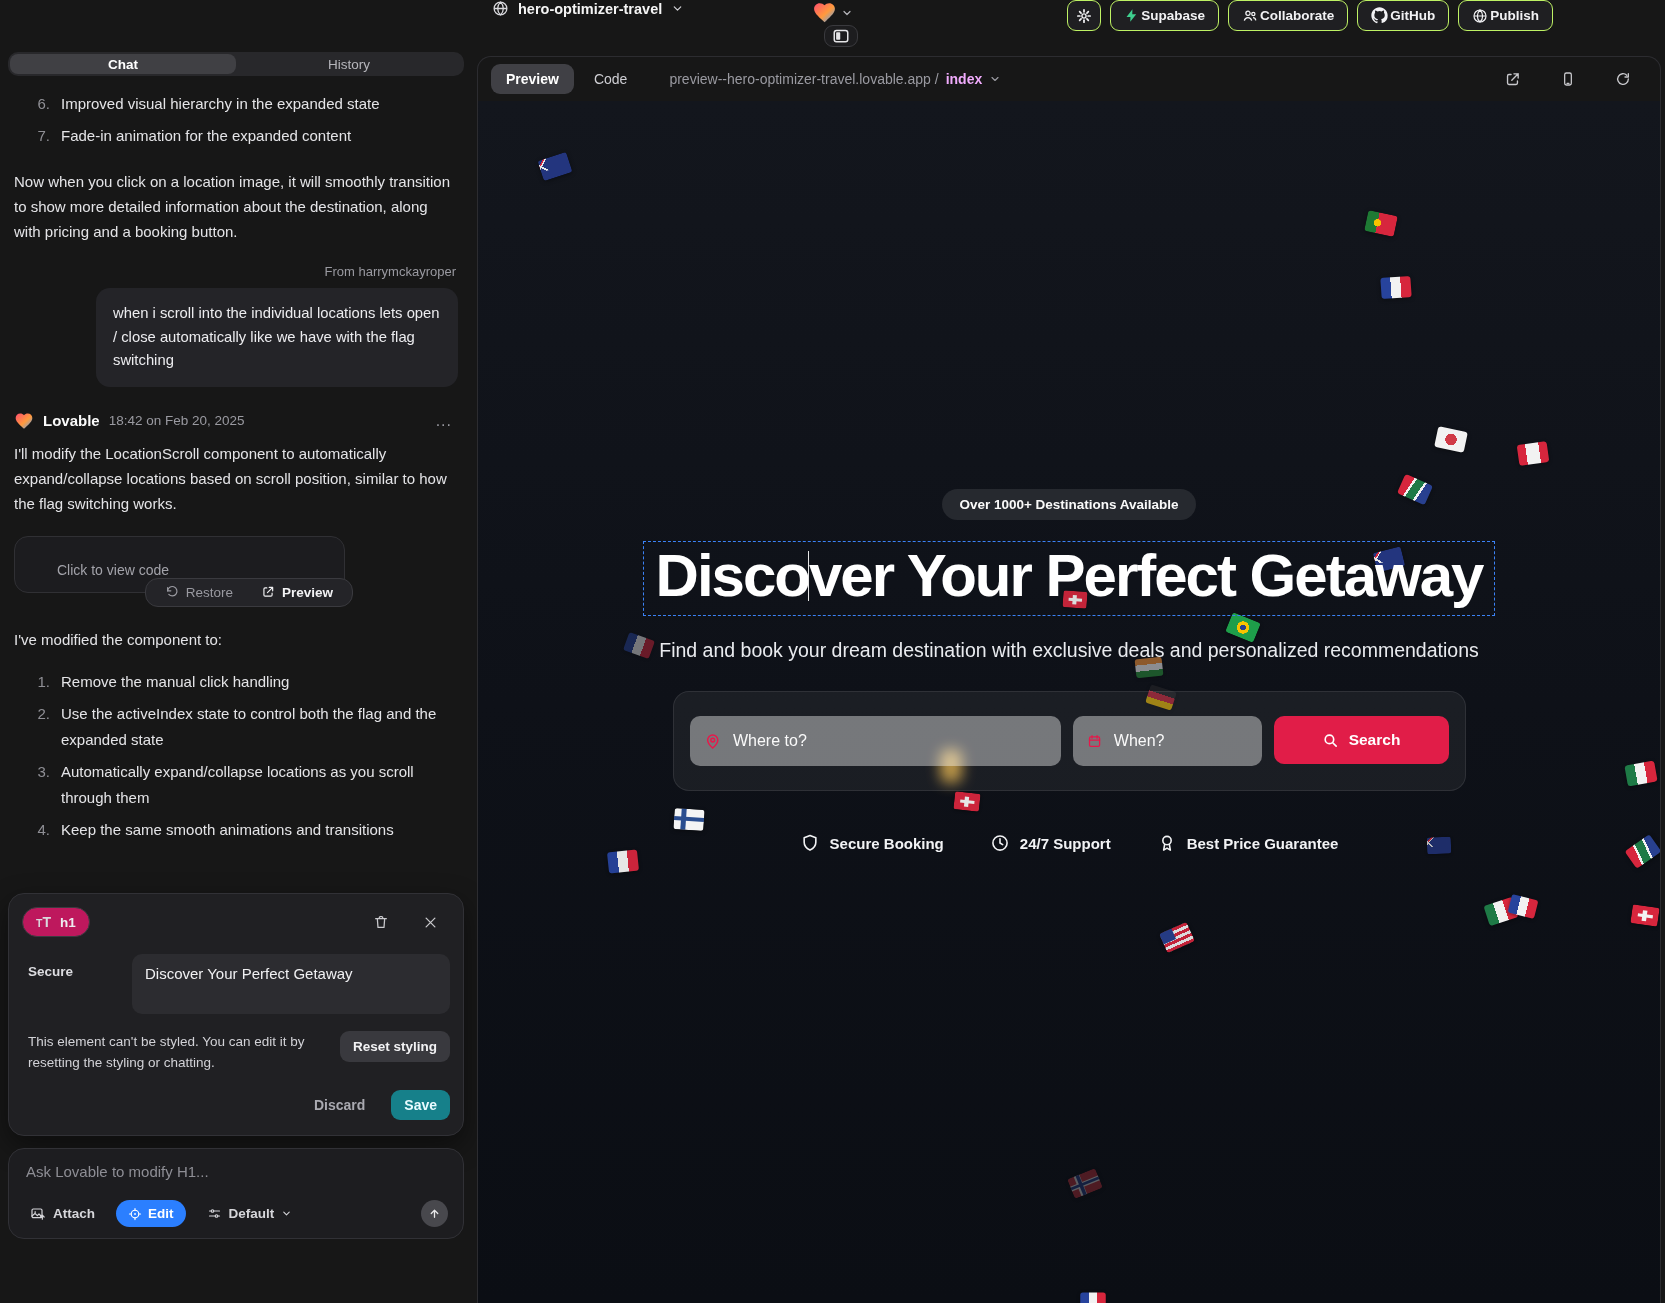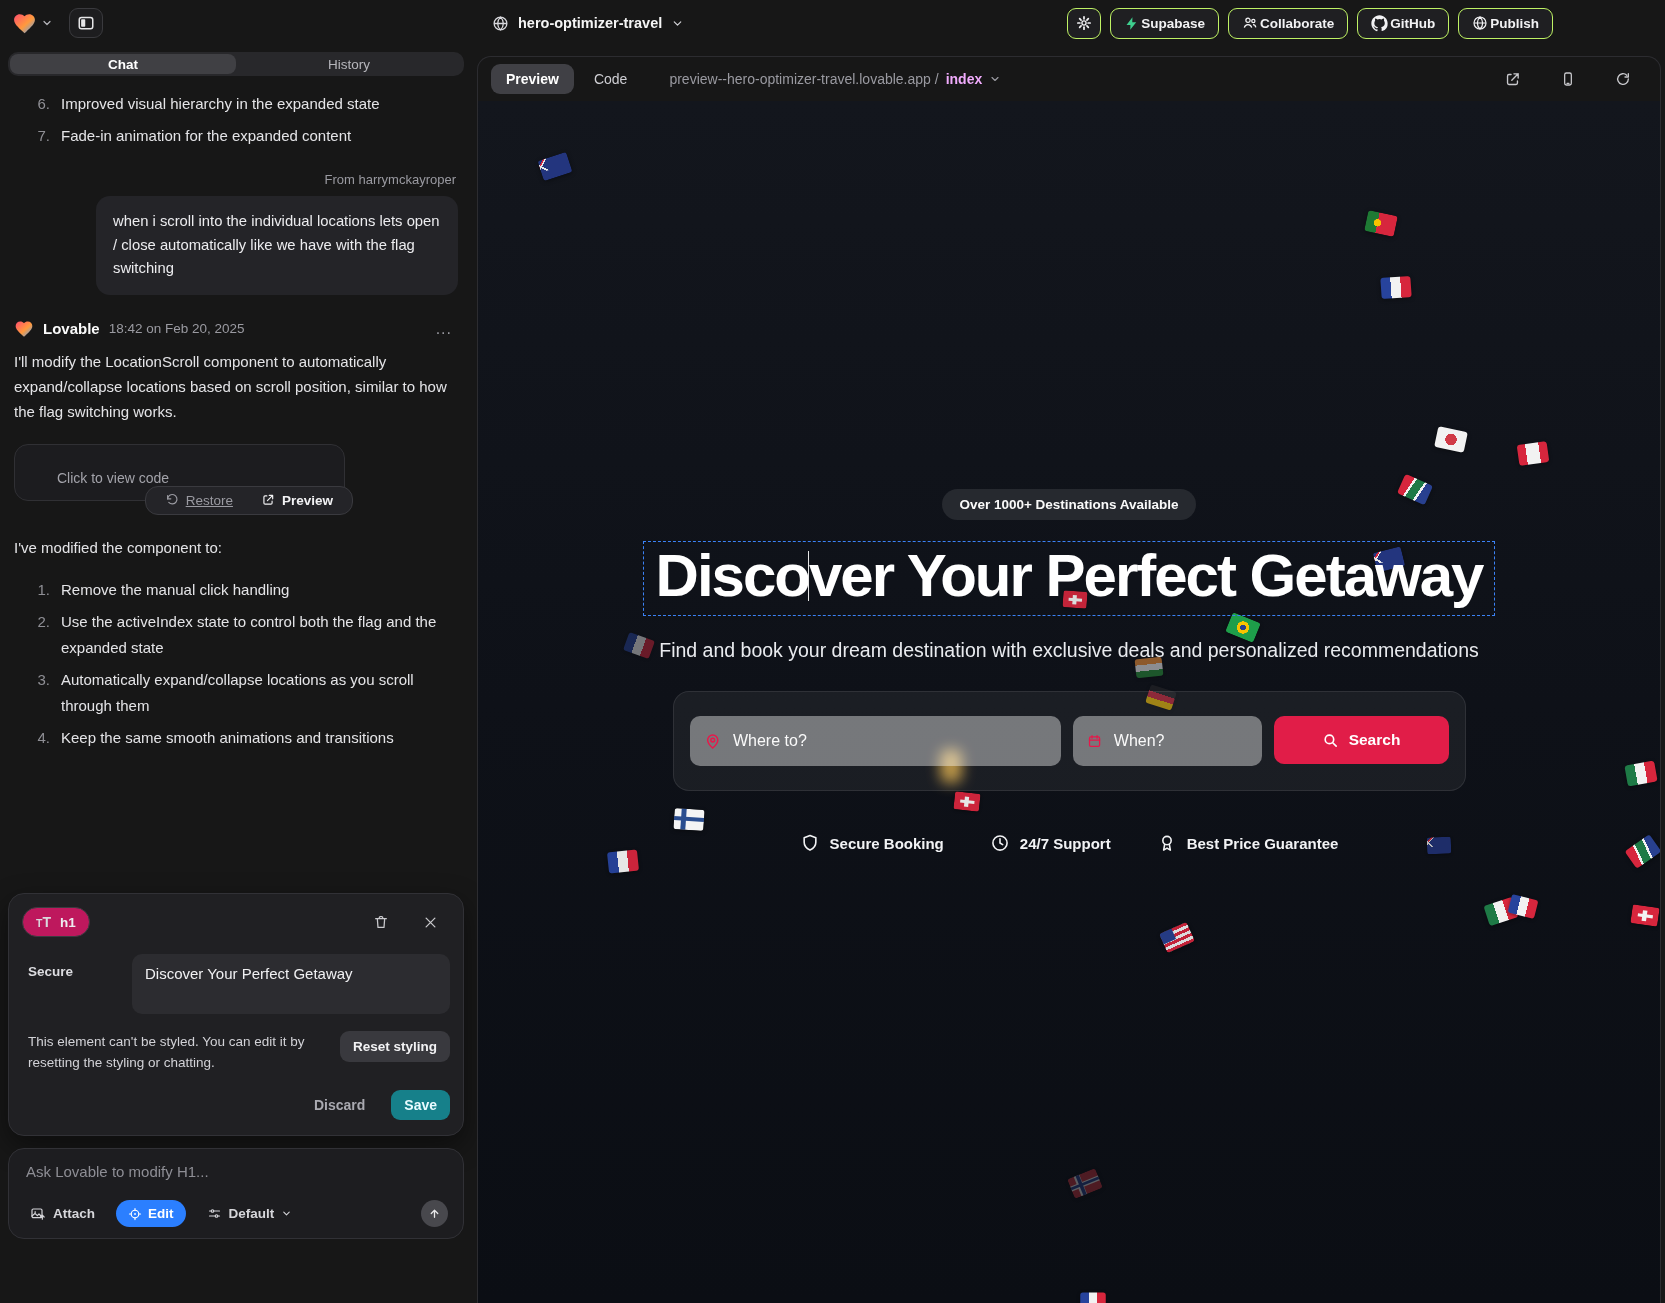--- a/index.html
+++ b/index.html
@@ -12,7 +12,7 @@
   svg { display:block; }
 
   
-  .topbar { position:absolute; top:0; left:0; right:0; height:46px; display:flex; align-items:center; padding:0 12px; }
+  .topbar { position:absolute; top:0; left:0; right:0; height:46px; display:flex; align-items:center; padding:0 12px;flex-direction:column; }
   .logo-group { display:flex; align-items:center; gap:4px; }
   .icon-btn { background:transparent; border:none; color:#d4d4d8; display:flex; align-items:center; justify-content:center; cursor:pointer; }
   .panel-toggle { margin-left:16px; width:34px; height:30px; border:1px solid #3a3a3e; border-radius:9px; background:#1d1d1f; }

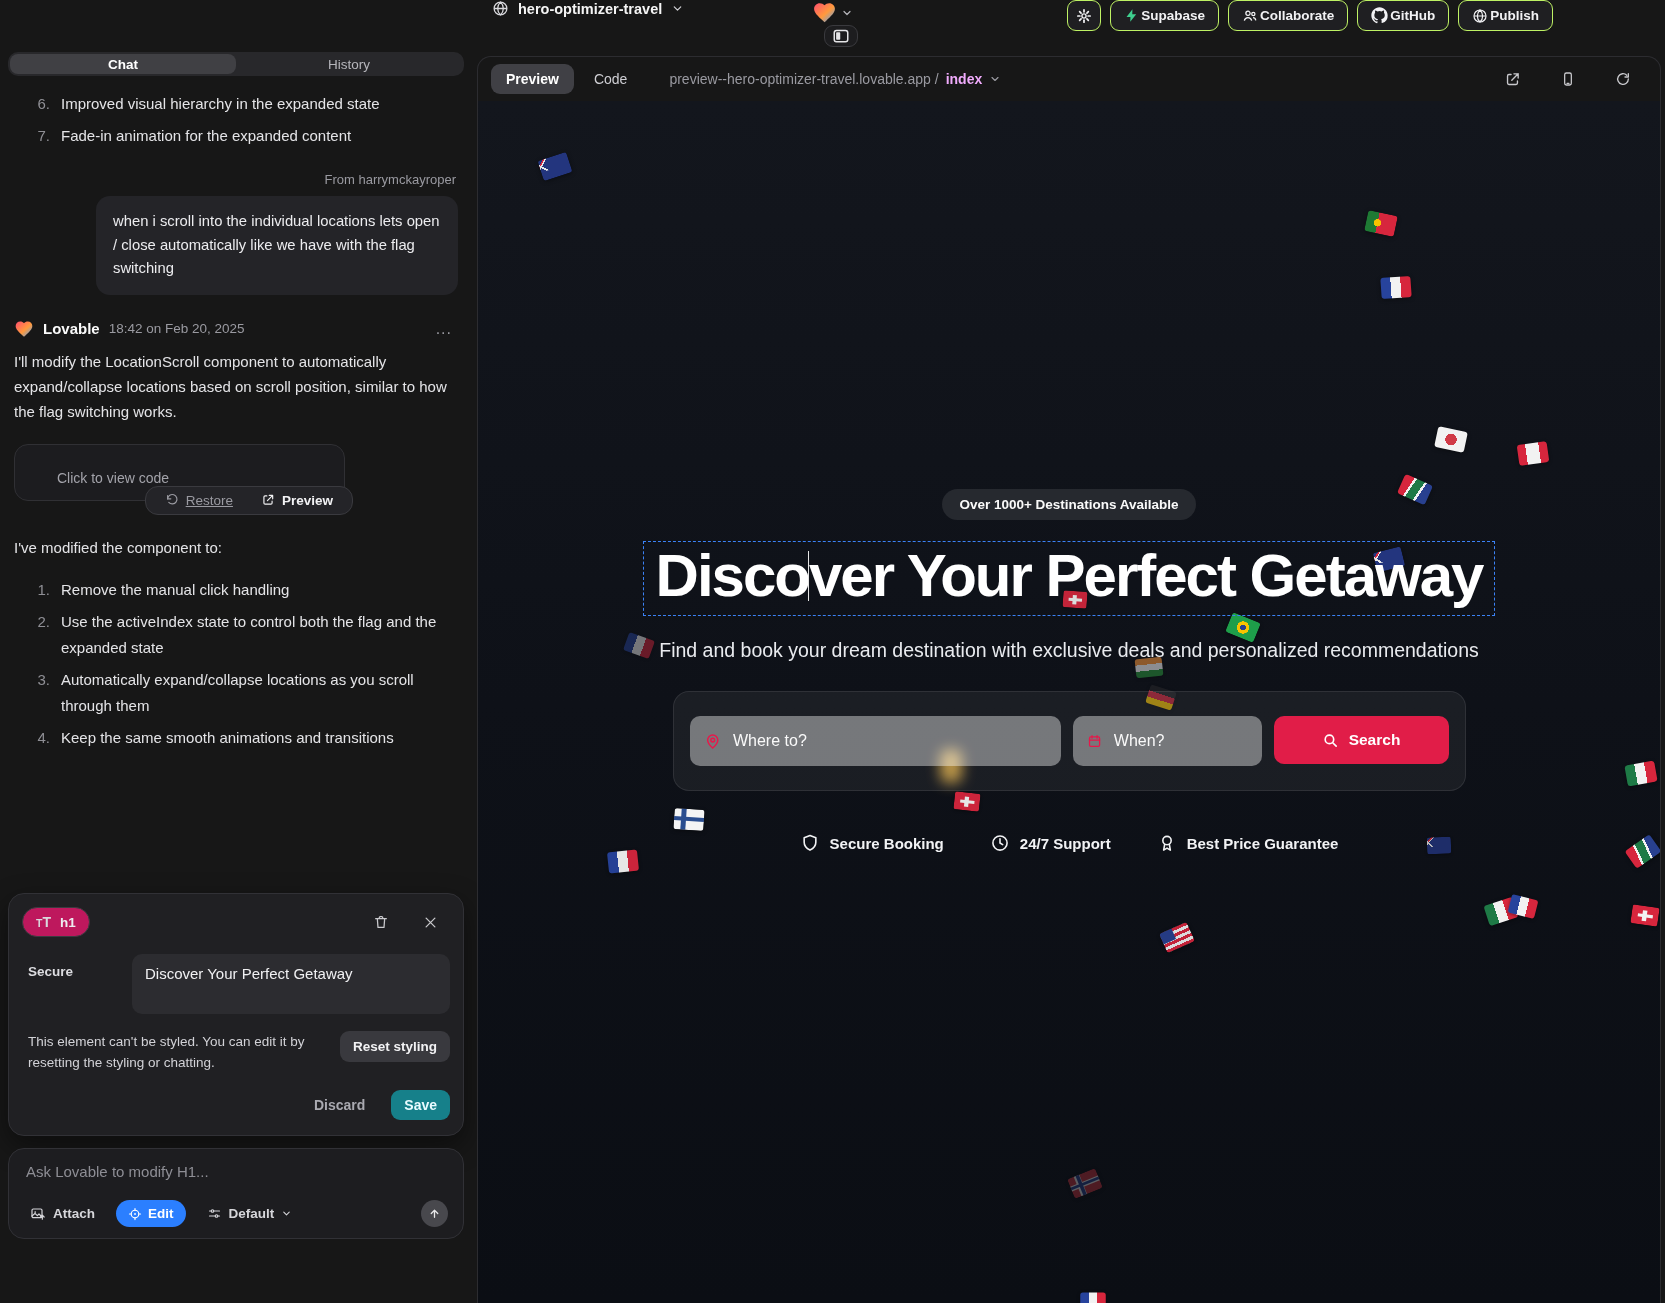--- a/index.html
+++ b/index.html
@@ -257,6 +257,7 @@
       <span class="otext">Fade-in animation for the expanded content</span>
     </div>
 
+    <p class="msg" style="margin:17px 0 0;">Now when you click on a location image, it will smoothly transition to show more detailed information about the destination, along with pricing and a booking button.</p>
 
     <div class="from-label">From harrymckayroper</div>
     <div class="bubble">when i scroll into the individual locations lets open / close automatically like we have with the flag switching</div>

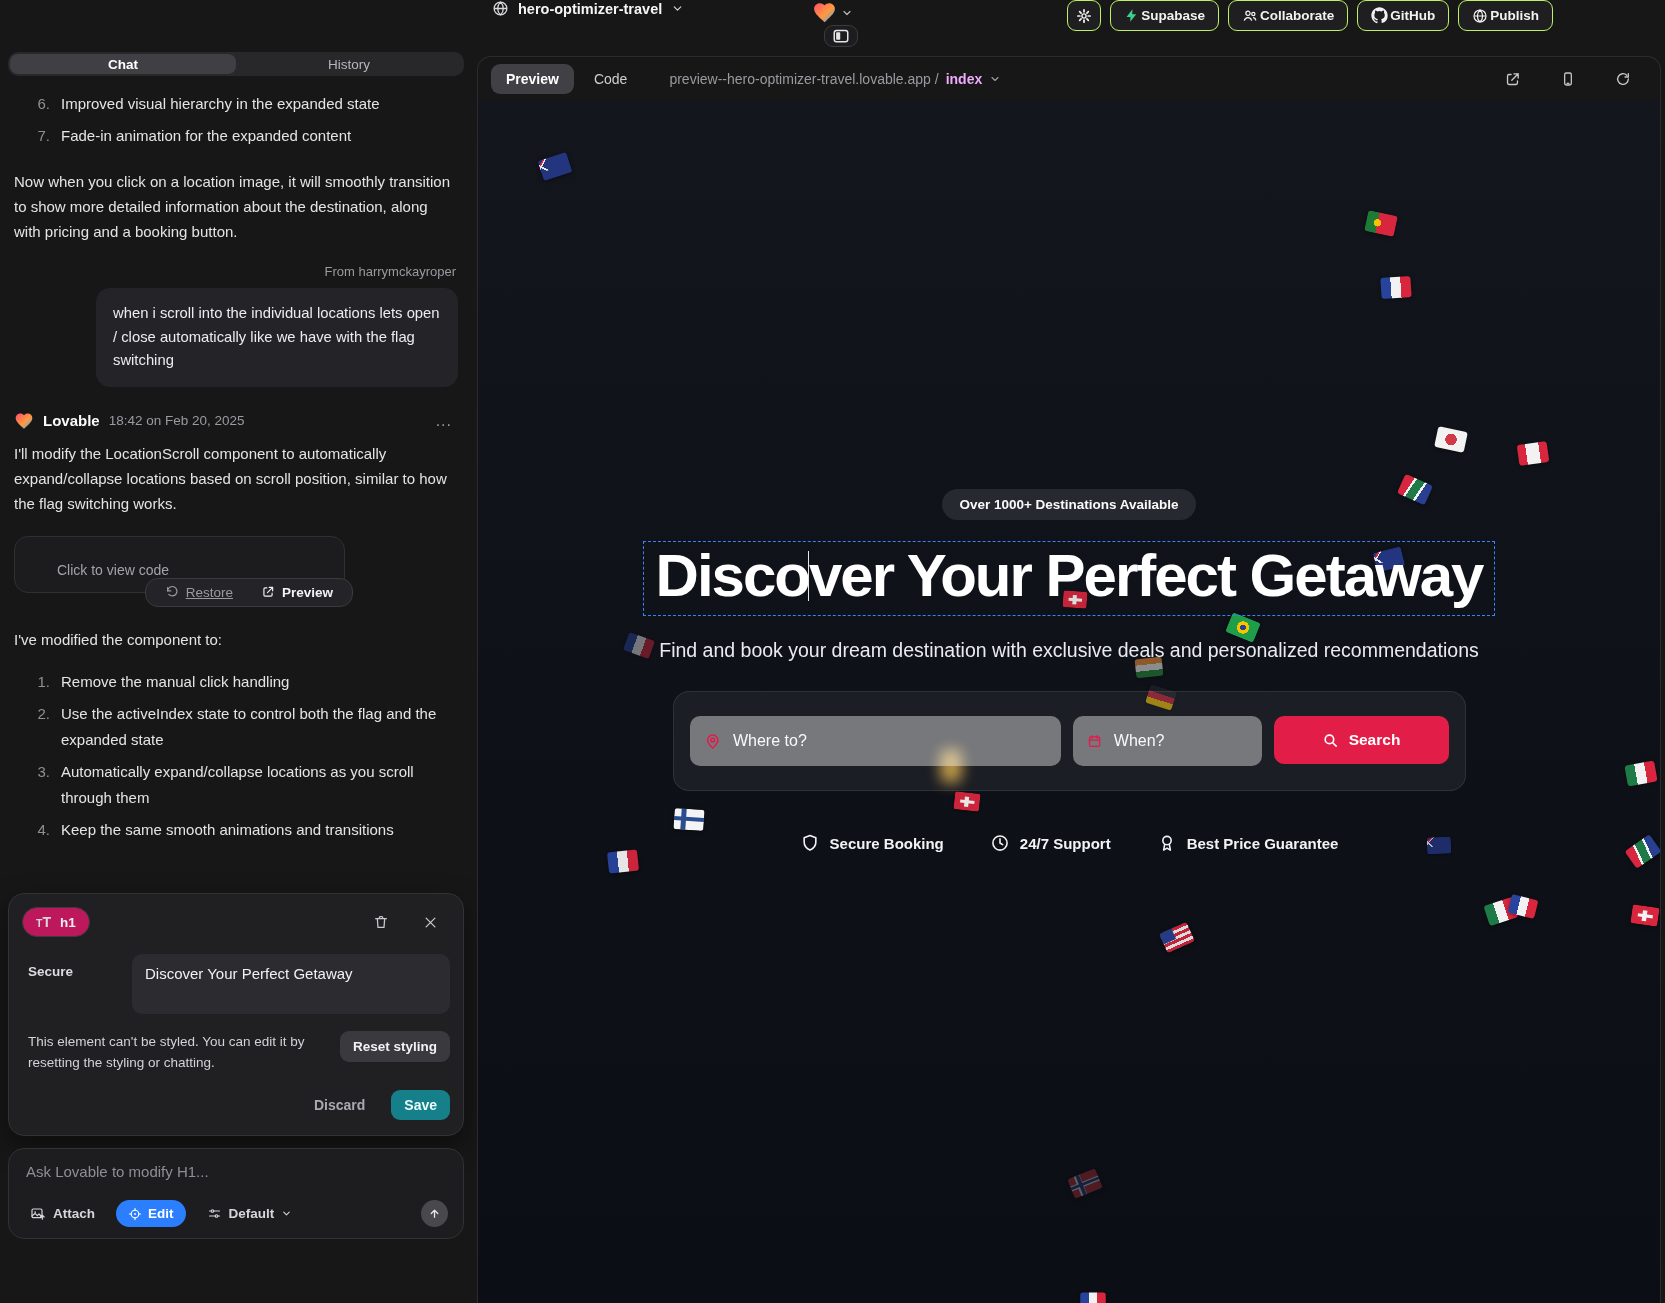--- a/index.html
+++ b/index.html
@@ -47,7 +47,7 @@
   .ec-sub { margin:10px 0 2px 28px; font-size:14px; color:#a3a3aa; }
   .ec-actions { position:absolute; right:-9px; bottom:-15px; background:#242428; border:1px solid #3a3a3f; border-radius:13px;
                 display:flex; align-items:center; height:29px; padding:0 13px; gap:16px; font-size:13.5px; }
-  .ec-restore { display:flex; align-items:flex-start; gap:7px; color:#9a9aa1; background:none; border:none; font-size:13.5px; cursor:pointer;text-decoration:underline; }
+  .ec-restore { display:flex; align-items:flex-start; gap:7px; color:#9a9aa1; background:none; border:none; font-size:13.5px; cursor:pointer; }
   .ec-preview { display:flex; align-items:center; gap:7px; color:#f2f2f4; font-weight:700; background:none; border:none; font-size:13.5px; cursor:pointer; }
 
   

